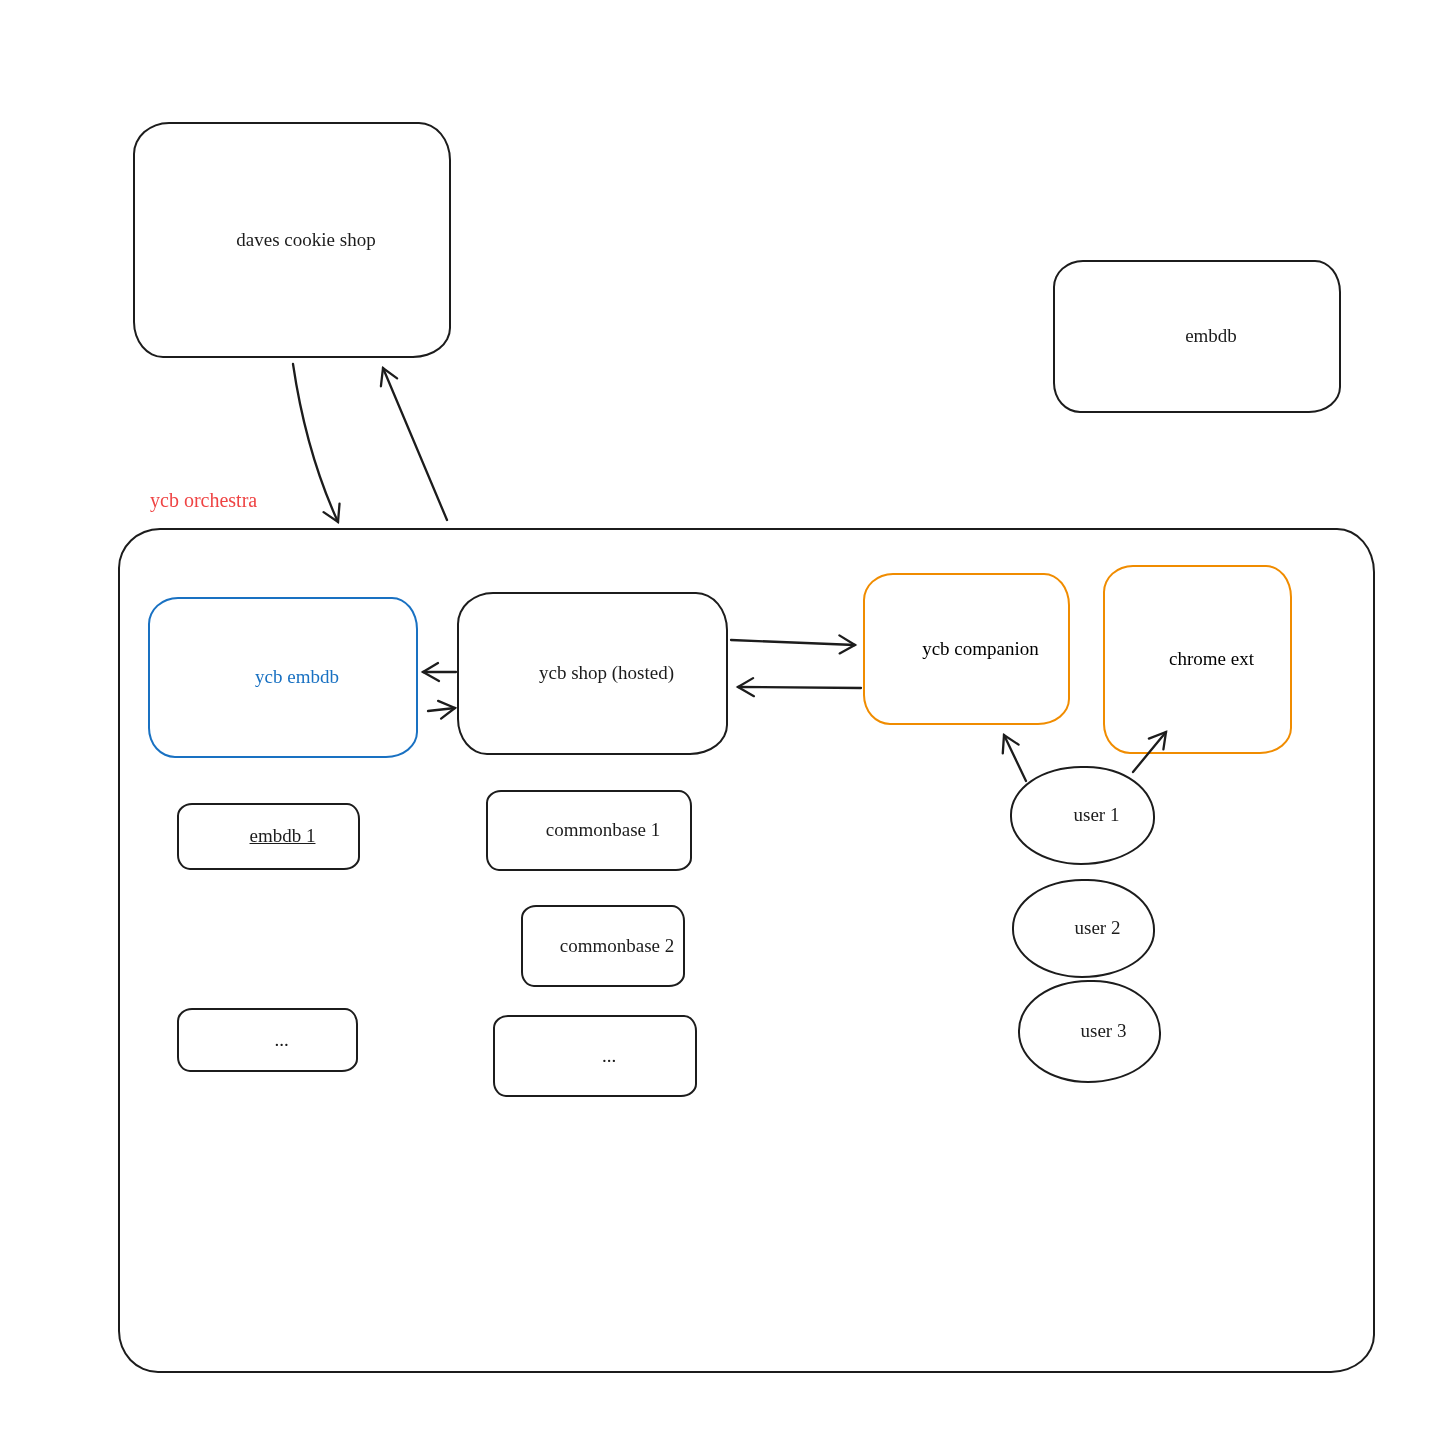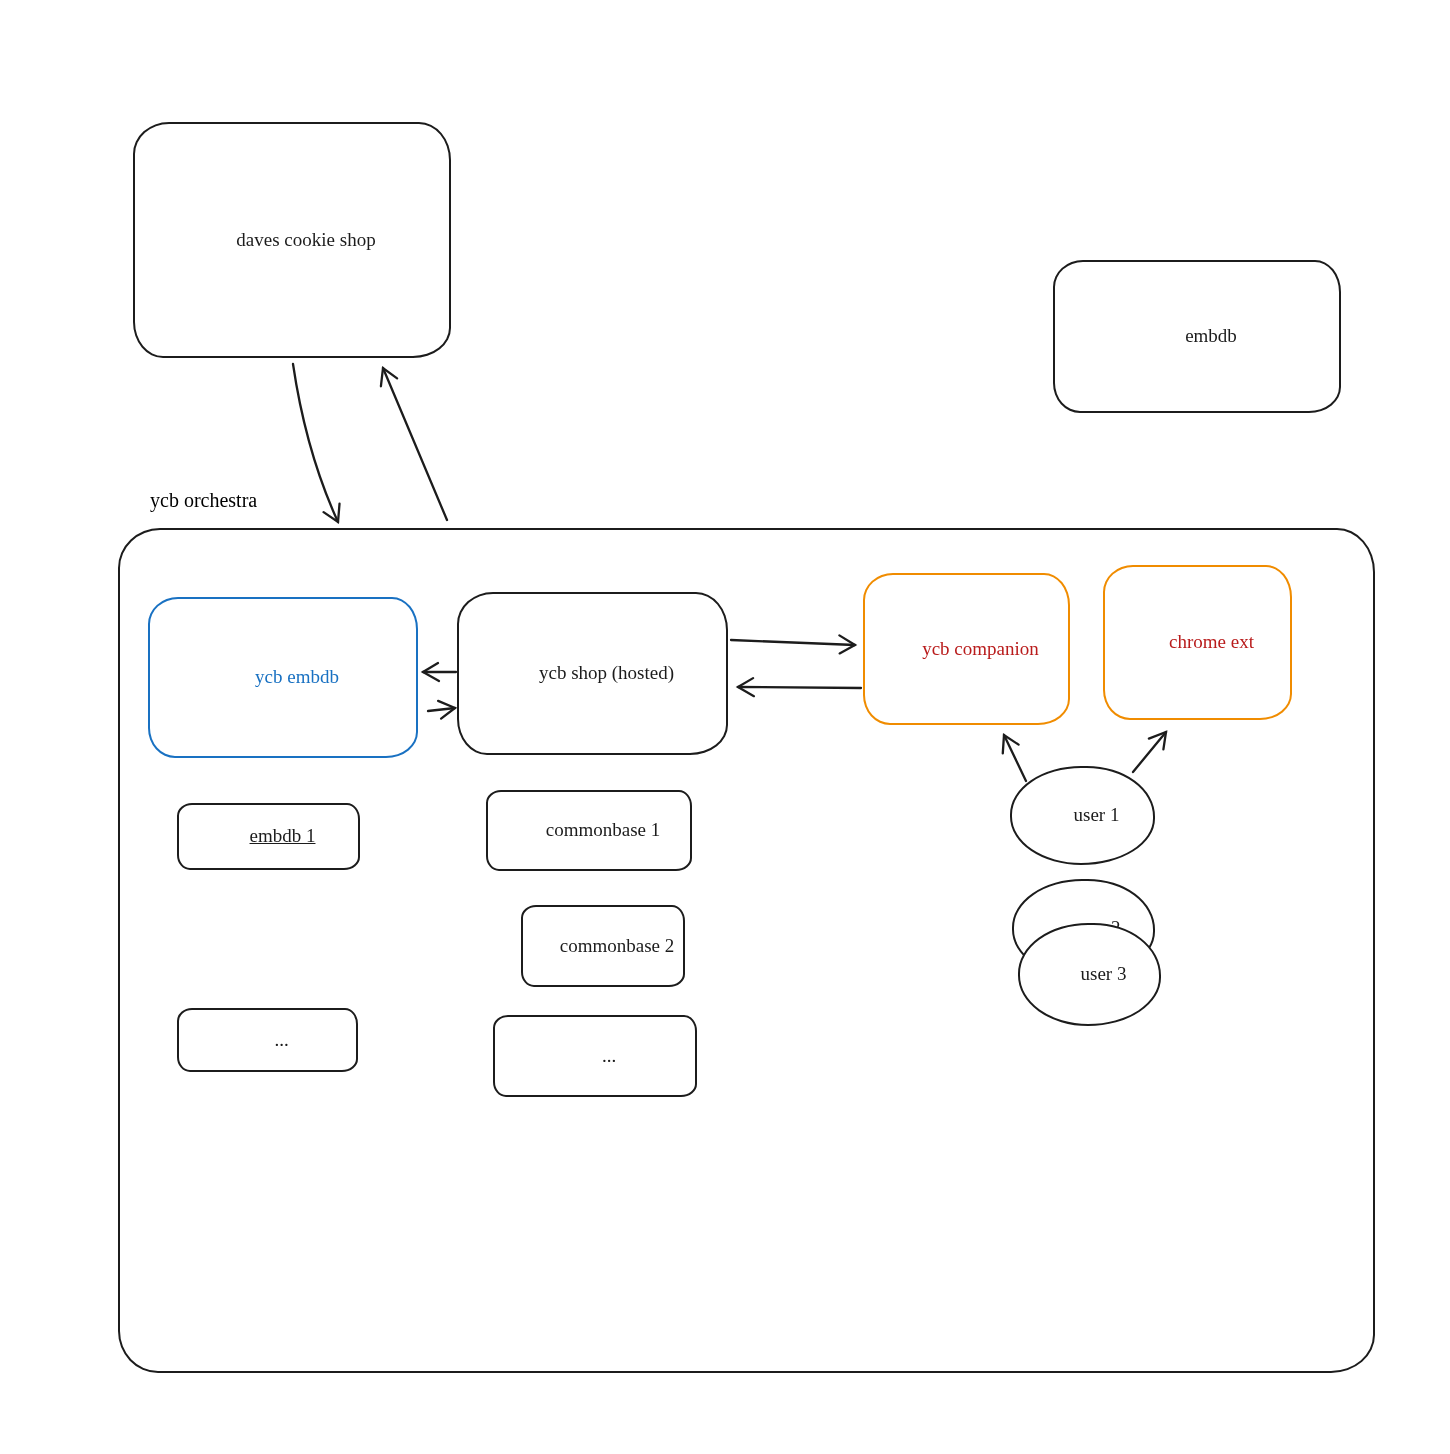--- a/index.html
+++ b/index.html
@@ -19,7 +19,7 @@
   .orange{border-color:#f08c00;color:#b91c1c;}
   .ellipse{border-radius:50% 48% 52% 50% / 50% 52% 48% 50%;}
   .float-label{
-    position:absolute;font-size:20px;color:#000000;white-space:nowrap;
+    position:absolute;font-size:20px;color:#ef4444;white-space:nowrap;
   }
   #edge-layer{position:absolute;left:0;top:0;width:1450px;height:1454px;pointer-events:none;}
   #edge-layer path{stroke:#1c1c1c;stroke-width:2.3;fill:none;stroke-linecap:round;}

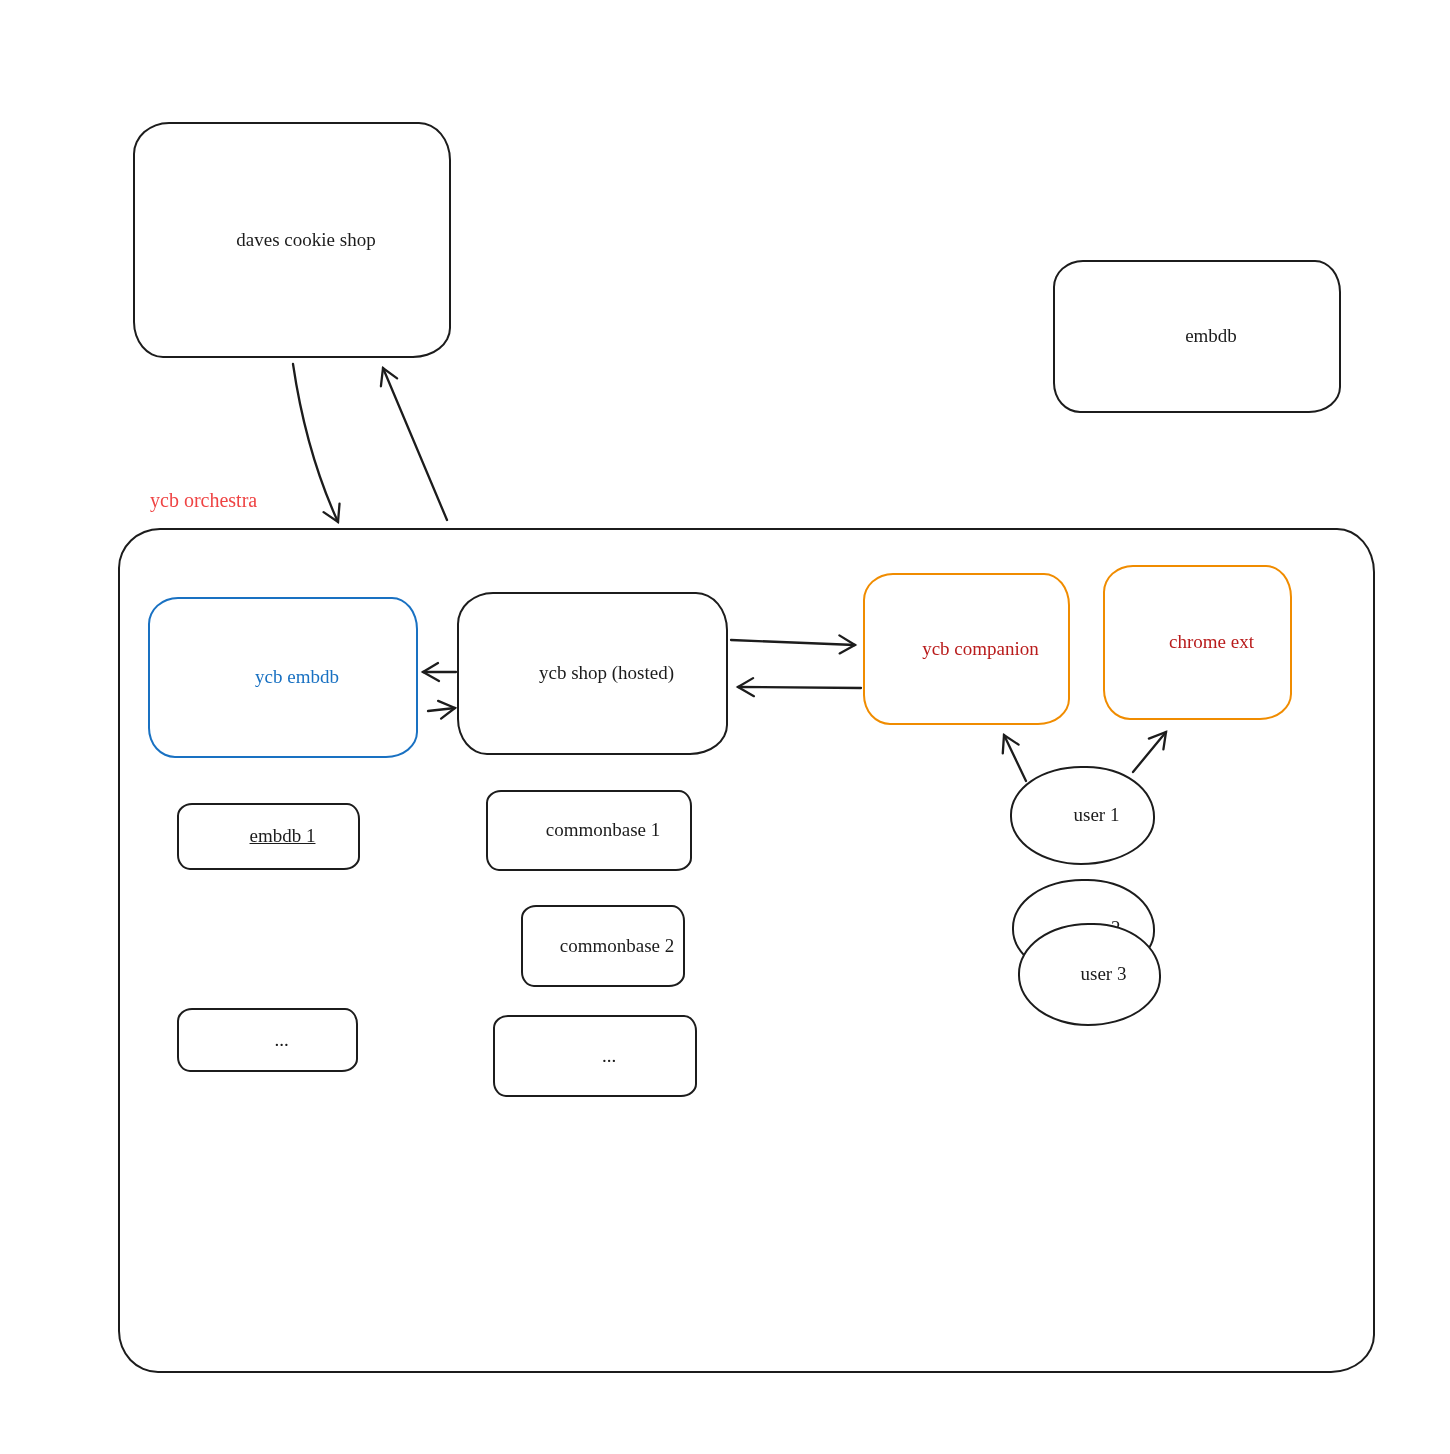--- a/index.html
+++ b/index.html
@@ -16,7 +16,7 @@
   .r-med{border-radius:30px 26px 32px 27px / 27px 32px 26px 30px;}
   .r-sm{border-radius:15px 13px 16px 13px / 13px 16px 13px 15px;}
   .blue{border-color:#1971c2;color:#1971c2;}
-  .orange{border-color:#f08c00;color:#b91c1c;}
+  .orange{border-color:#f08c00;color:#000000;}
   .ellipse{border-radius:50% 48% 52% 50% / 50% 52% 48% 50%;}
   .float-label{
     position:absolute;font-size:20px;color:#ef4444;white-space:nowrap;

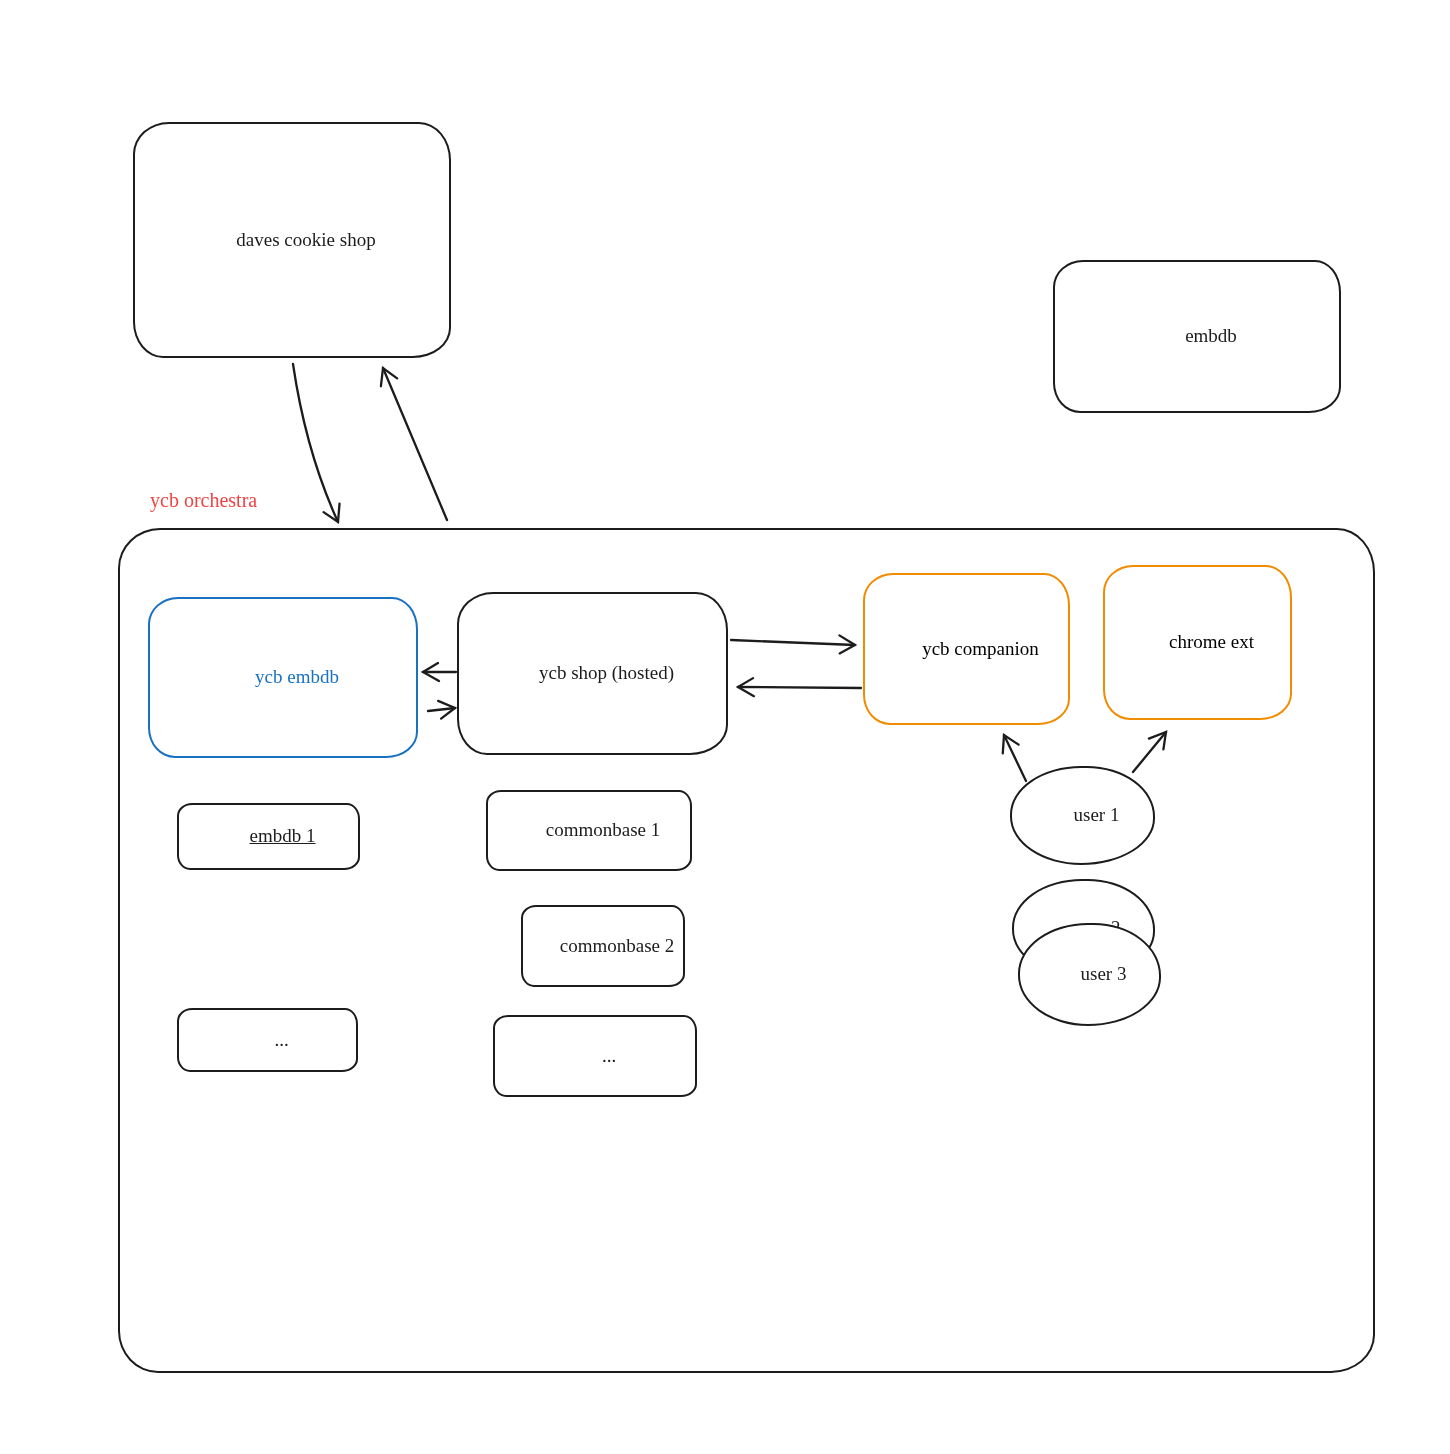--- a/index.html
+++ b/index.html
@@ -53,7 +53,7 @@
     <span>ycb companion</span>
   </div>
 
-  <div class="node r-med orange" style="left:1103px;top:565px;width:189px;height:155px;">
+  <div class="node r-med orange" style="left:1103px;top:565px;width:189px;height:189px;">
     <span>chrome ext</span>
   </div>
 

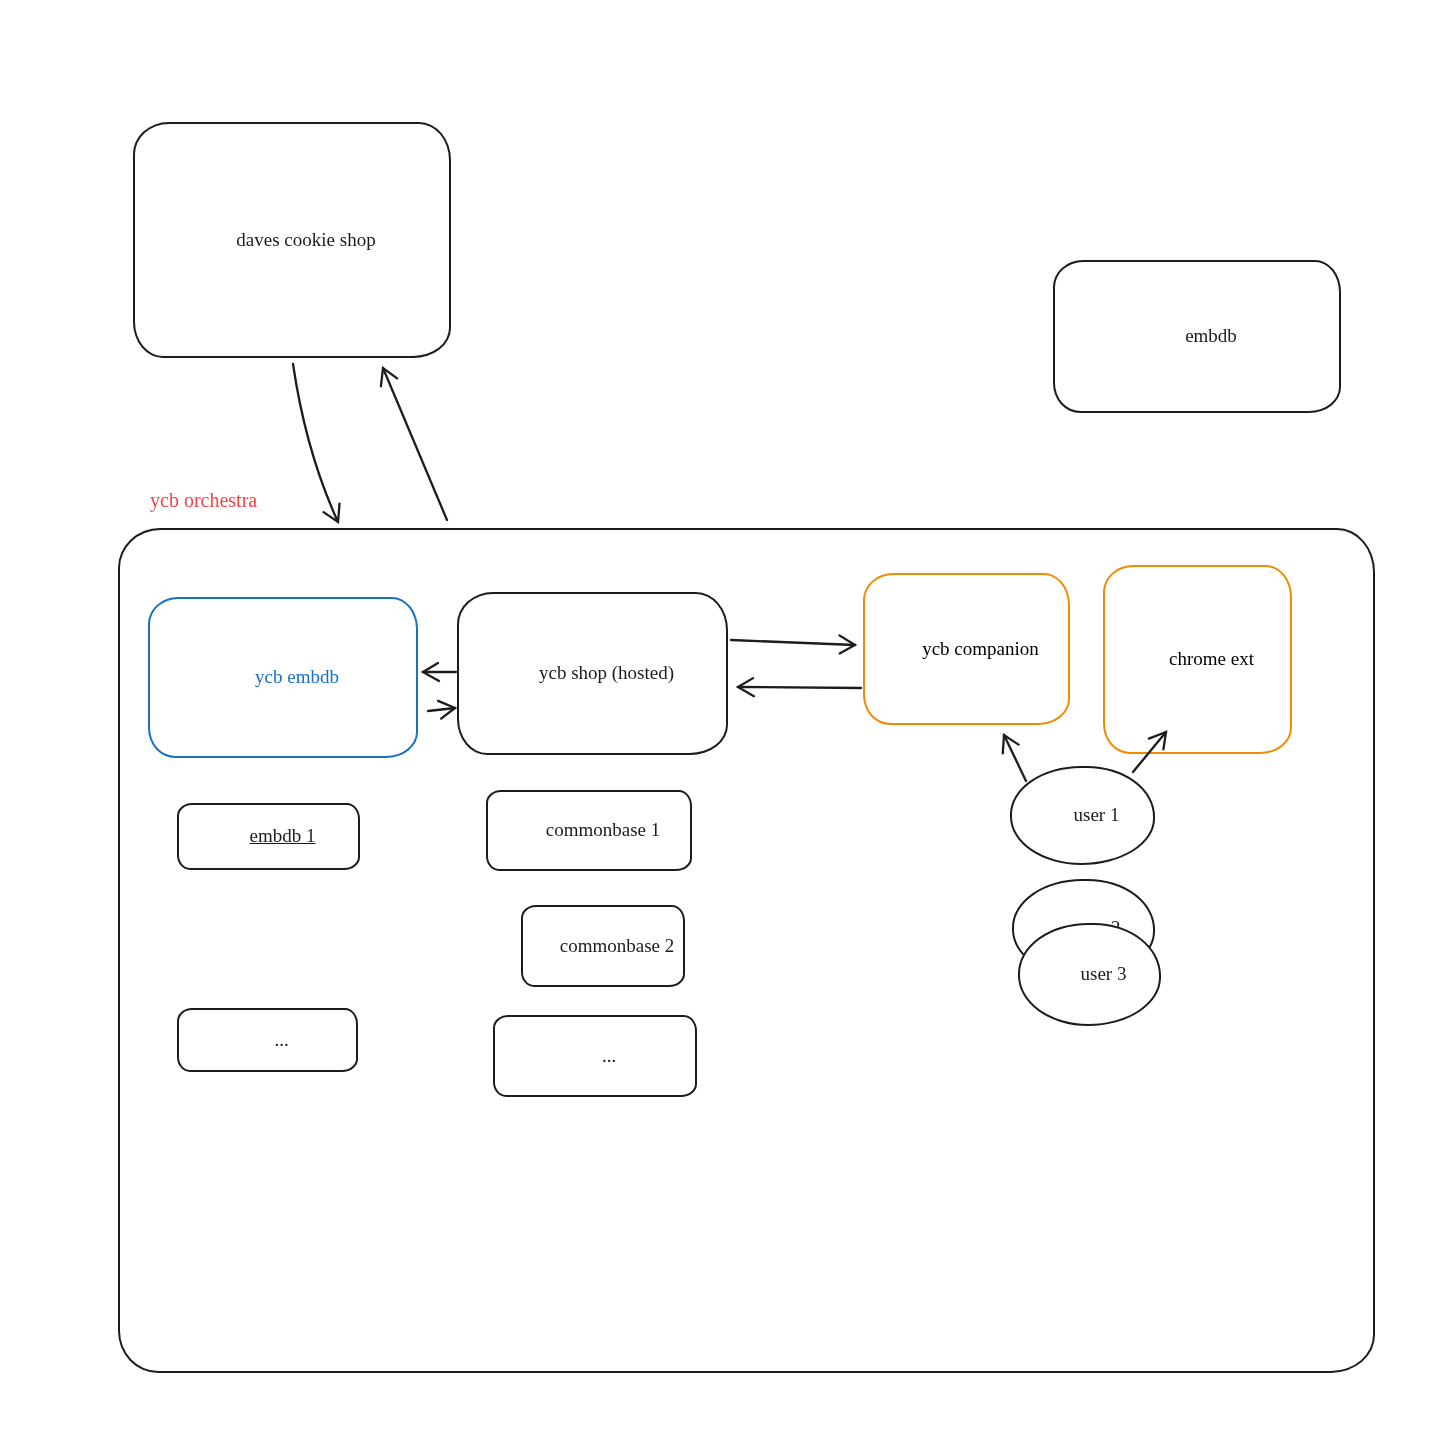--- a/index.html
+++ b/index.html
@@ -80,7 +80,7 @@
   <div class="node ellipse" style="left:1012px;top:879px;width:143px;height:99px;text-align:right;">
     <span>user 2</span>
   </div>
-  <div class="node ellipse" style="left:1018px;top:923px;width:143px;height:103px;">
+  <div class="node ellipse" style="left:1018px;top:980px;width:143px;height:103px;">
     <span>user 3</span>
   </div>
 

